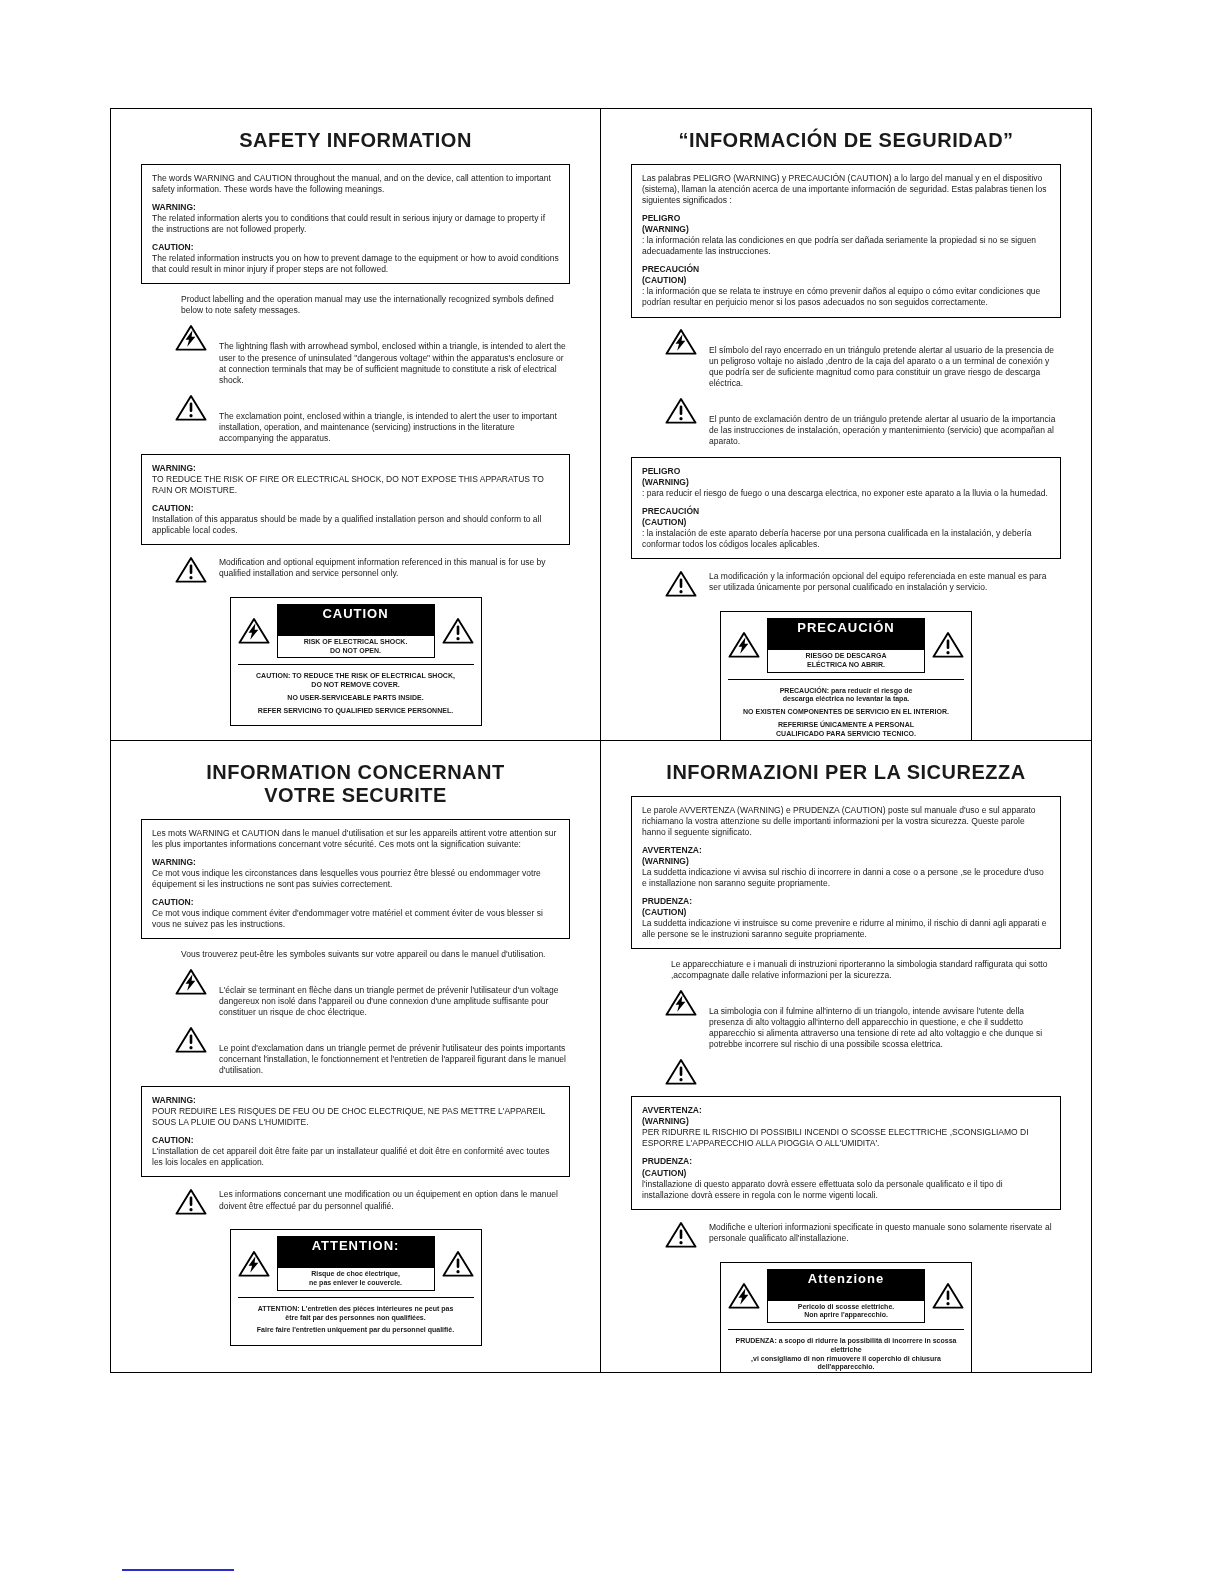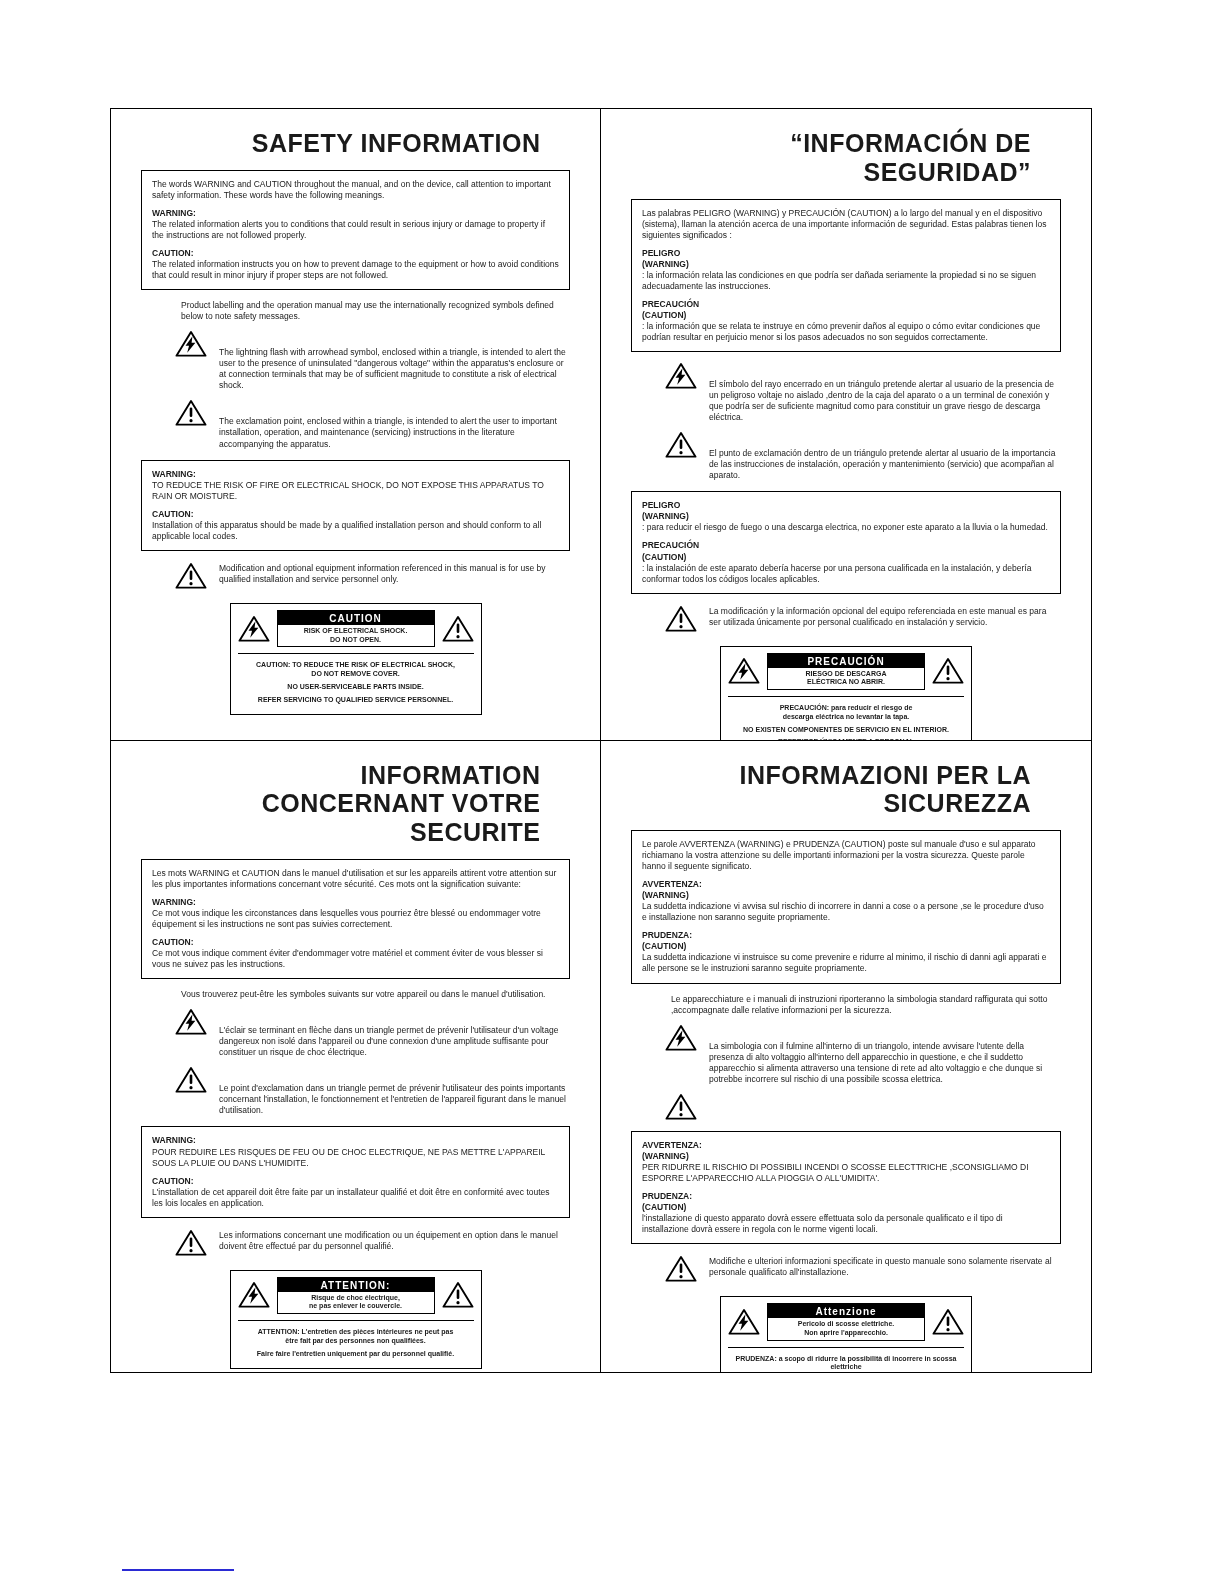--- a/index.html
+++ b/index.html
@@ -34,10 +34,10 @@
   .grid .quad:nth-child(1), .grid .quad:nth-child(2) { border-bottom: 1.5px solid #000; }
 
   .title {
-    font-size: 25px;
+    font-size: 20px;
     font-weight: bold;
     letter-spacing: .5px;
-    text-align: right;
+    text-align: center;
     margin: 6px auto 12px;
     max-width: 370px;
     line-height: 1.15;

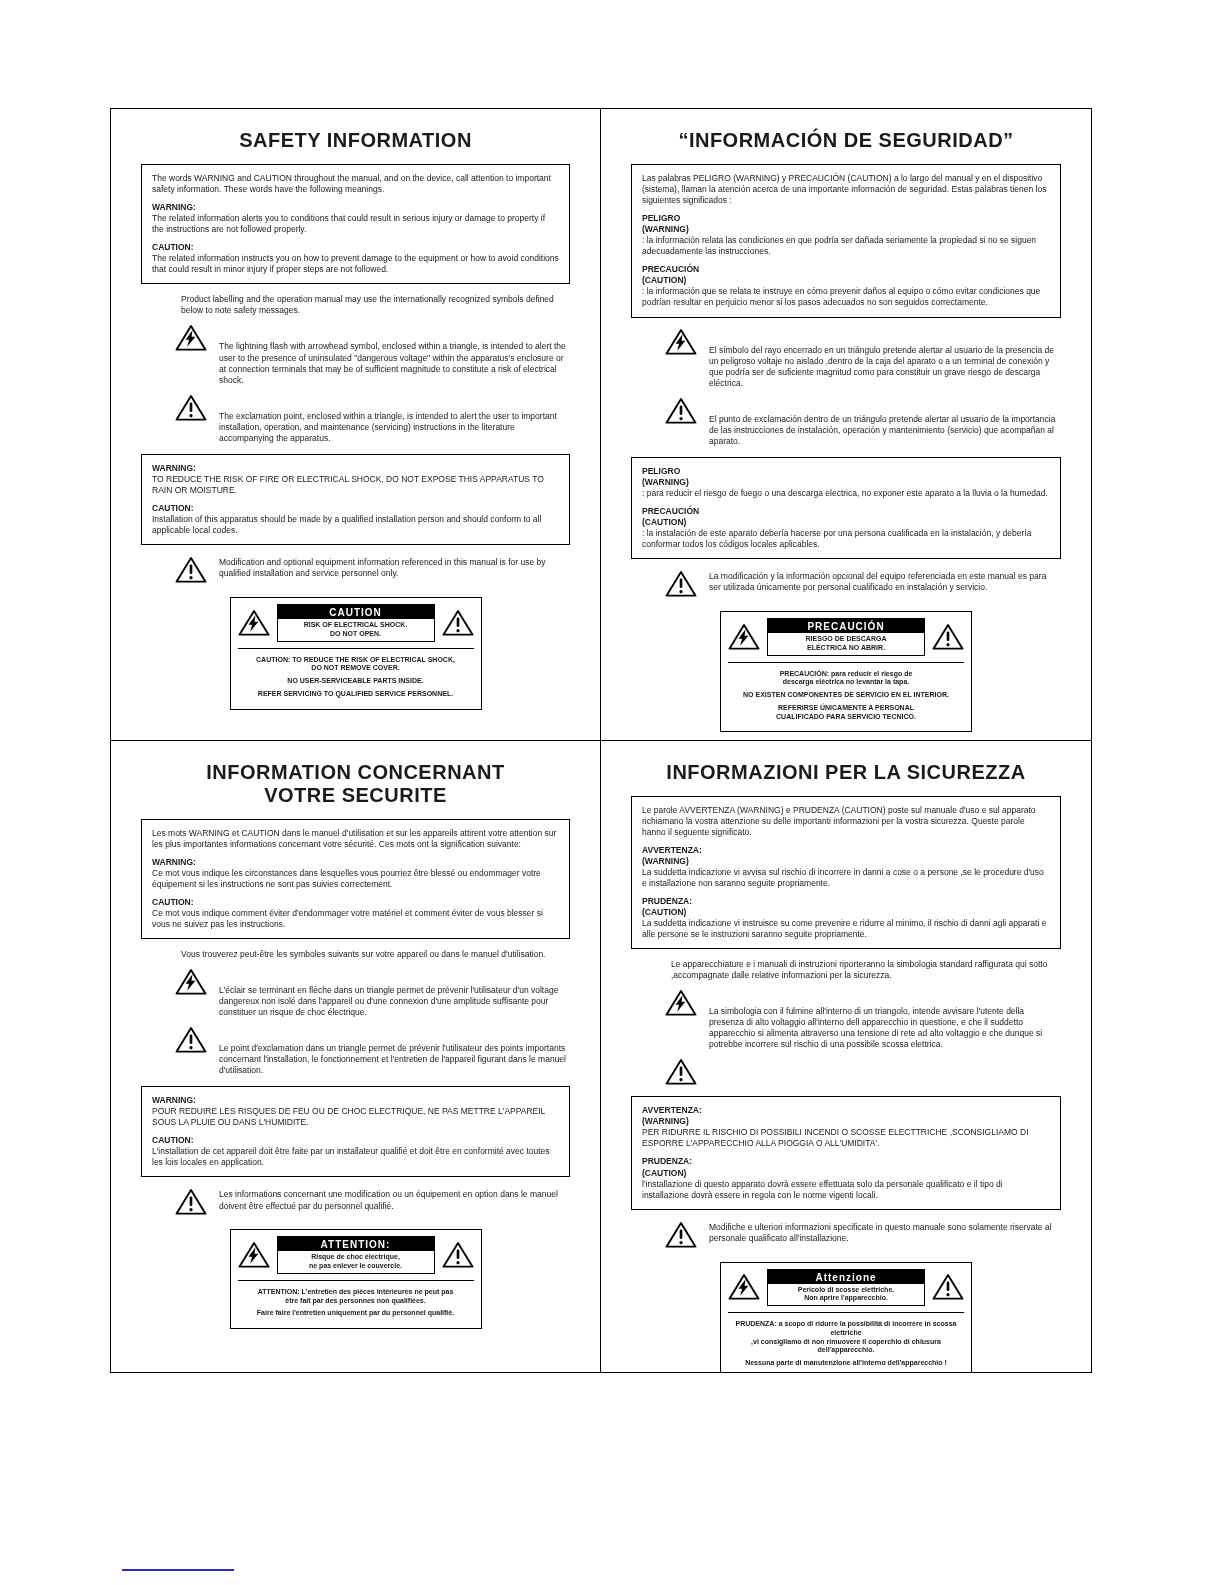--- a/index.html
+++ b/index.html
@@ -80,8 +80,8 @@
   .cl-header {
     background: #000; color: #fff;
     font-weight: bold; text-align: center;
-    font-size: 10px; letter-spacing: 1px;
-    padding: 2px 0 0;
+    font-size: 13px; letter-spacing: 1px;
+    padding: 2px 0 13px;
   }
   .cl-sub {
     border: 1px solid #000; border-top: none;

